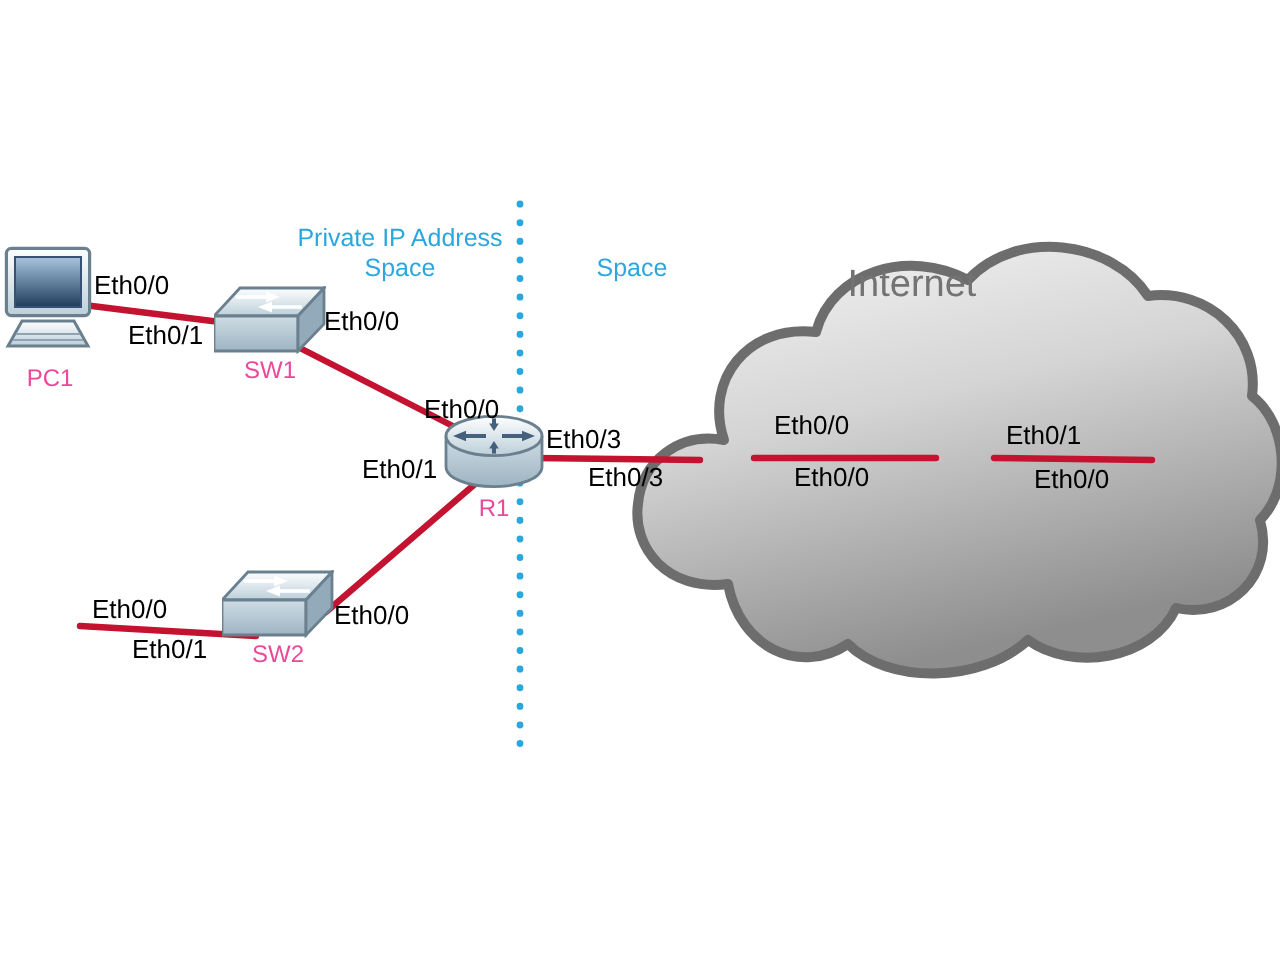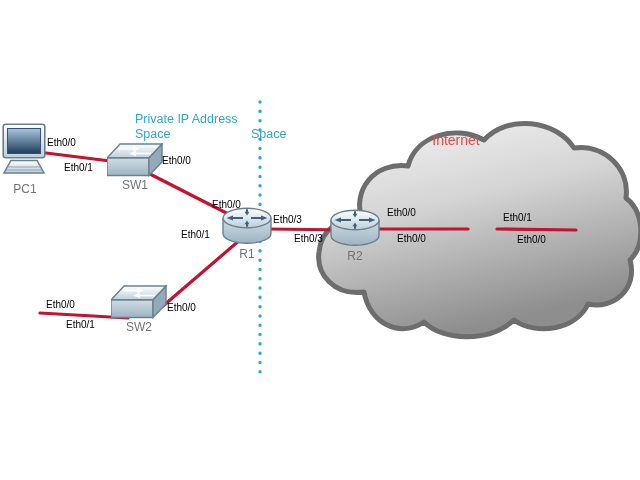--- a/index.html
+++ b/index.html
@@ -13,7 +13,7 @@
   .dev-label{font-size:12px;line-height:13px;margin-top:2px;white-space:nowrap;color:#737373}
   .if-label{position:absolute;font-size:10px;line-height:12px;white-space:nowrap;color:#000}
   .region-label{
-    position:absolute;width:130px;text-align:left;
+    position:absolute;width:130px;text-align:center;
     font-size:12.5px;line-height:15px;color:var(--region-text,#2aa7dc);
   }
   .internet-label{position:absolute;width:104px;text-align:center;font-size:14px;color:#ef4444}

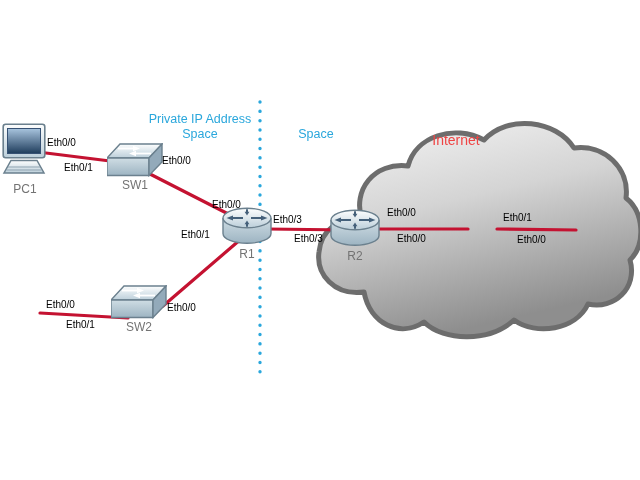--- a/index.html
+++ b/index.html
@@ -11,7 +11,7 @@
   .layer{position:absolute;left:0;top:0;pointer-events:none}
   .device{position:absolute;display:flex;flex-direction:column;align-items:center}
   .dev-label{font-size:12px;line-height:13px;margin-top:2px;white-space:nowrap;color:#737373}
-  .if-label{position:absolute;font-size:10px;line-height:12px;white-space:nowrap;color:#000}
+  .if-label{position:absolute;font-size:13px;line-height:12px;white-space:nowrap;color:#000}
   .region-label{
     position:absolute;width:130px;text-align:center;
     font-size:12.5px;line-height:15px;color:var(--region-text,#2aa7dc);

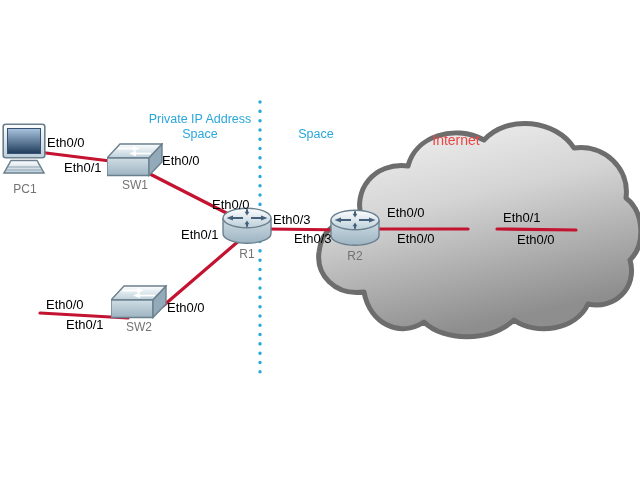--- a/index.html
+++ b/index.html
@@ -16,7 +16,7 @@
     position:absolute;width:130px;text-align:center;
     font-size:12.5px;line-height:15px;color:var(--region-text,#2aa7dc);
   }
-  .internet-label{position:absolute;width:104px;text-align:center;font-size:14px;color:#ef4444}
+  .internet-label{position:absolute;width:104px;text-align:center;font-size:19px;color:#737373}
 </style>
 </head>
 <body>

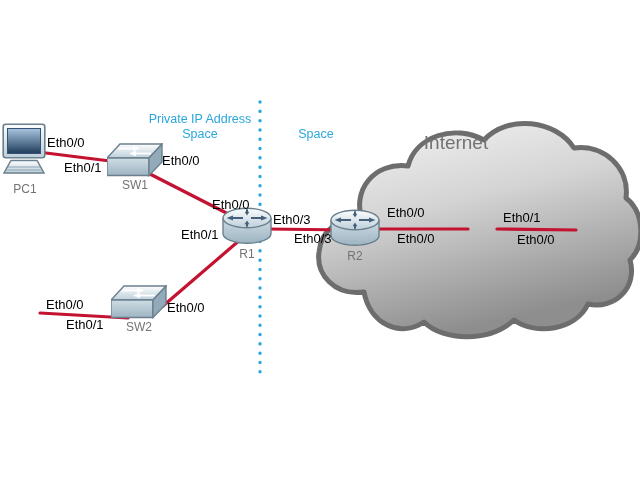--- a/index.html
+++ b/index.html
@@ -10,7 +10,7 @@
   .stage{position:absolute;left:0;top:0;width:640px;height:480px}
   .layer{position:absolute;left:0;top:0;pointer-events:none}
   .device{position:absolute;display:flex;flex-direction:column;align-items:center}
-  .dev-label{font-size:12px;line-height:13px;margin-top:2px;white-space:nowrap;color:#737373}
+  .dev-label{font-size:12px;line-height:13px;margin-top:2px;white-space:nowrap;color:#ec4899}
   .if-label{position:absolute;font-size:13px;line-height:12px;white-space:nowrap;color:#000}
   .region-label{
     position:absolute;width:130px;text-align:center;

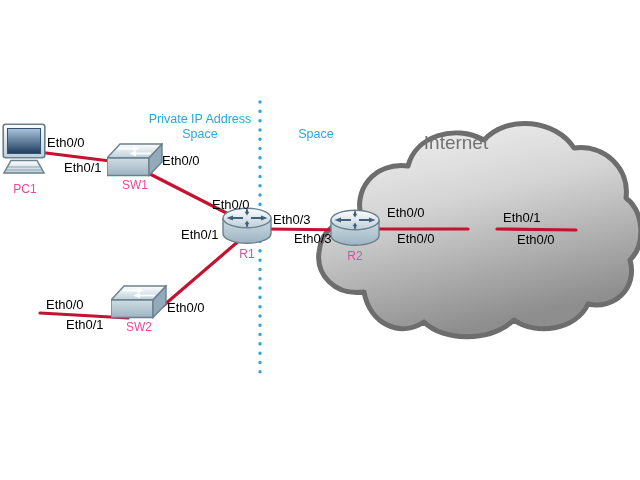--- a/index.html
+++ b/index.html
@@ -138,23 +138,6 @@
     <div class="dev-label">R1</div>
   </div>
 
-  <div class="device" style="left:330px;top:208px">
-    <svg width="50" height="40" viewBox="0 0 50 40">
-      <path d="M1,12 v15.5 a24,9.8 0 0 0 48,0 V12" fill="url(#gDevFront)" stroke="#6b808e" stroke-width="1.4"></path>
-      <ellipse cx="25" cy="12" rx="24" ry="9.8" fill="url(#gDev)" stroke="#6b808e" stroke-width="1.4"></ellipse>
-      <g stroke="#44607a" stroke-width="2" fill="#44607a">
-        <line x1="21" y1="12" x2="10" y2="12"></line>
-          <polygon points="4.5,12 11,9.4 11,14.6" stroke="none"></polygon>
-        <line x1="29" y1="12" x2="40" y2="12"></line>
-          <polygon points="45.5,12 39,9.4 39,14.6" stroke="none"></polygon>
-        <line x1="25" y1="3.2" x2="25" y2="6.2"></line>
-          <polygon points="25,9.5 22.6,5.8 27.4,5.8" stroke="none"></polygon>
-        <line x1="25" y1="20.8" x2="25" y2="17.8"></line>
-          <polygon points="25,14.5 22.6,18.2 27.4,18.2" stroke="none"></polygon>
-      </g>
-    </svg>
-    <div class="dev-label">R2</div>
-  </div>
 
 
 

